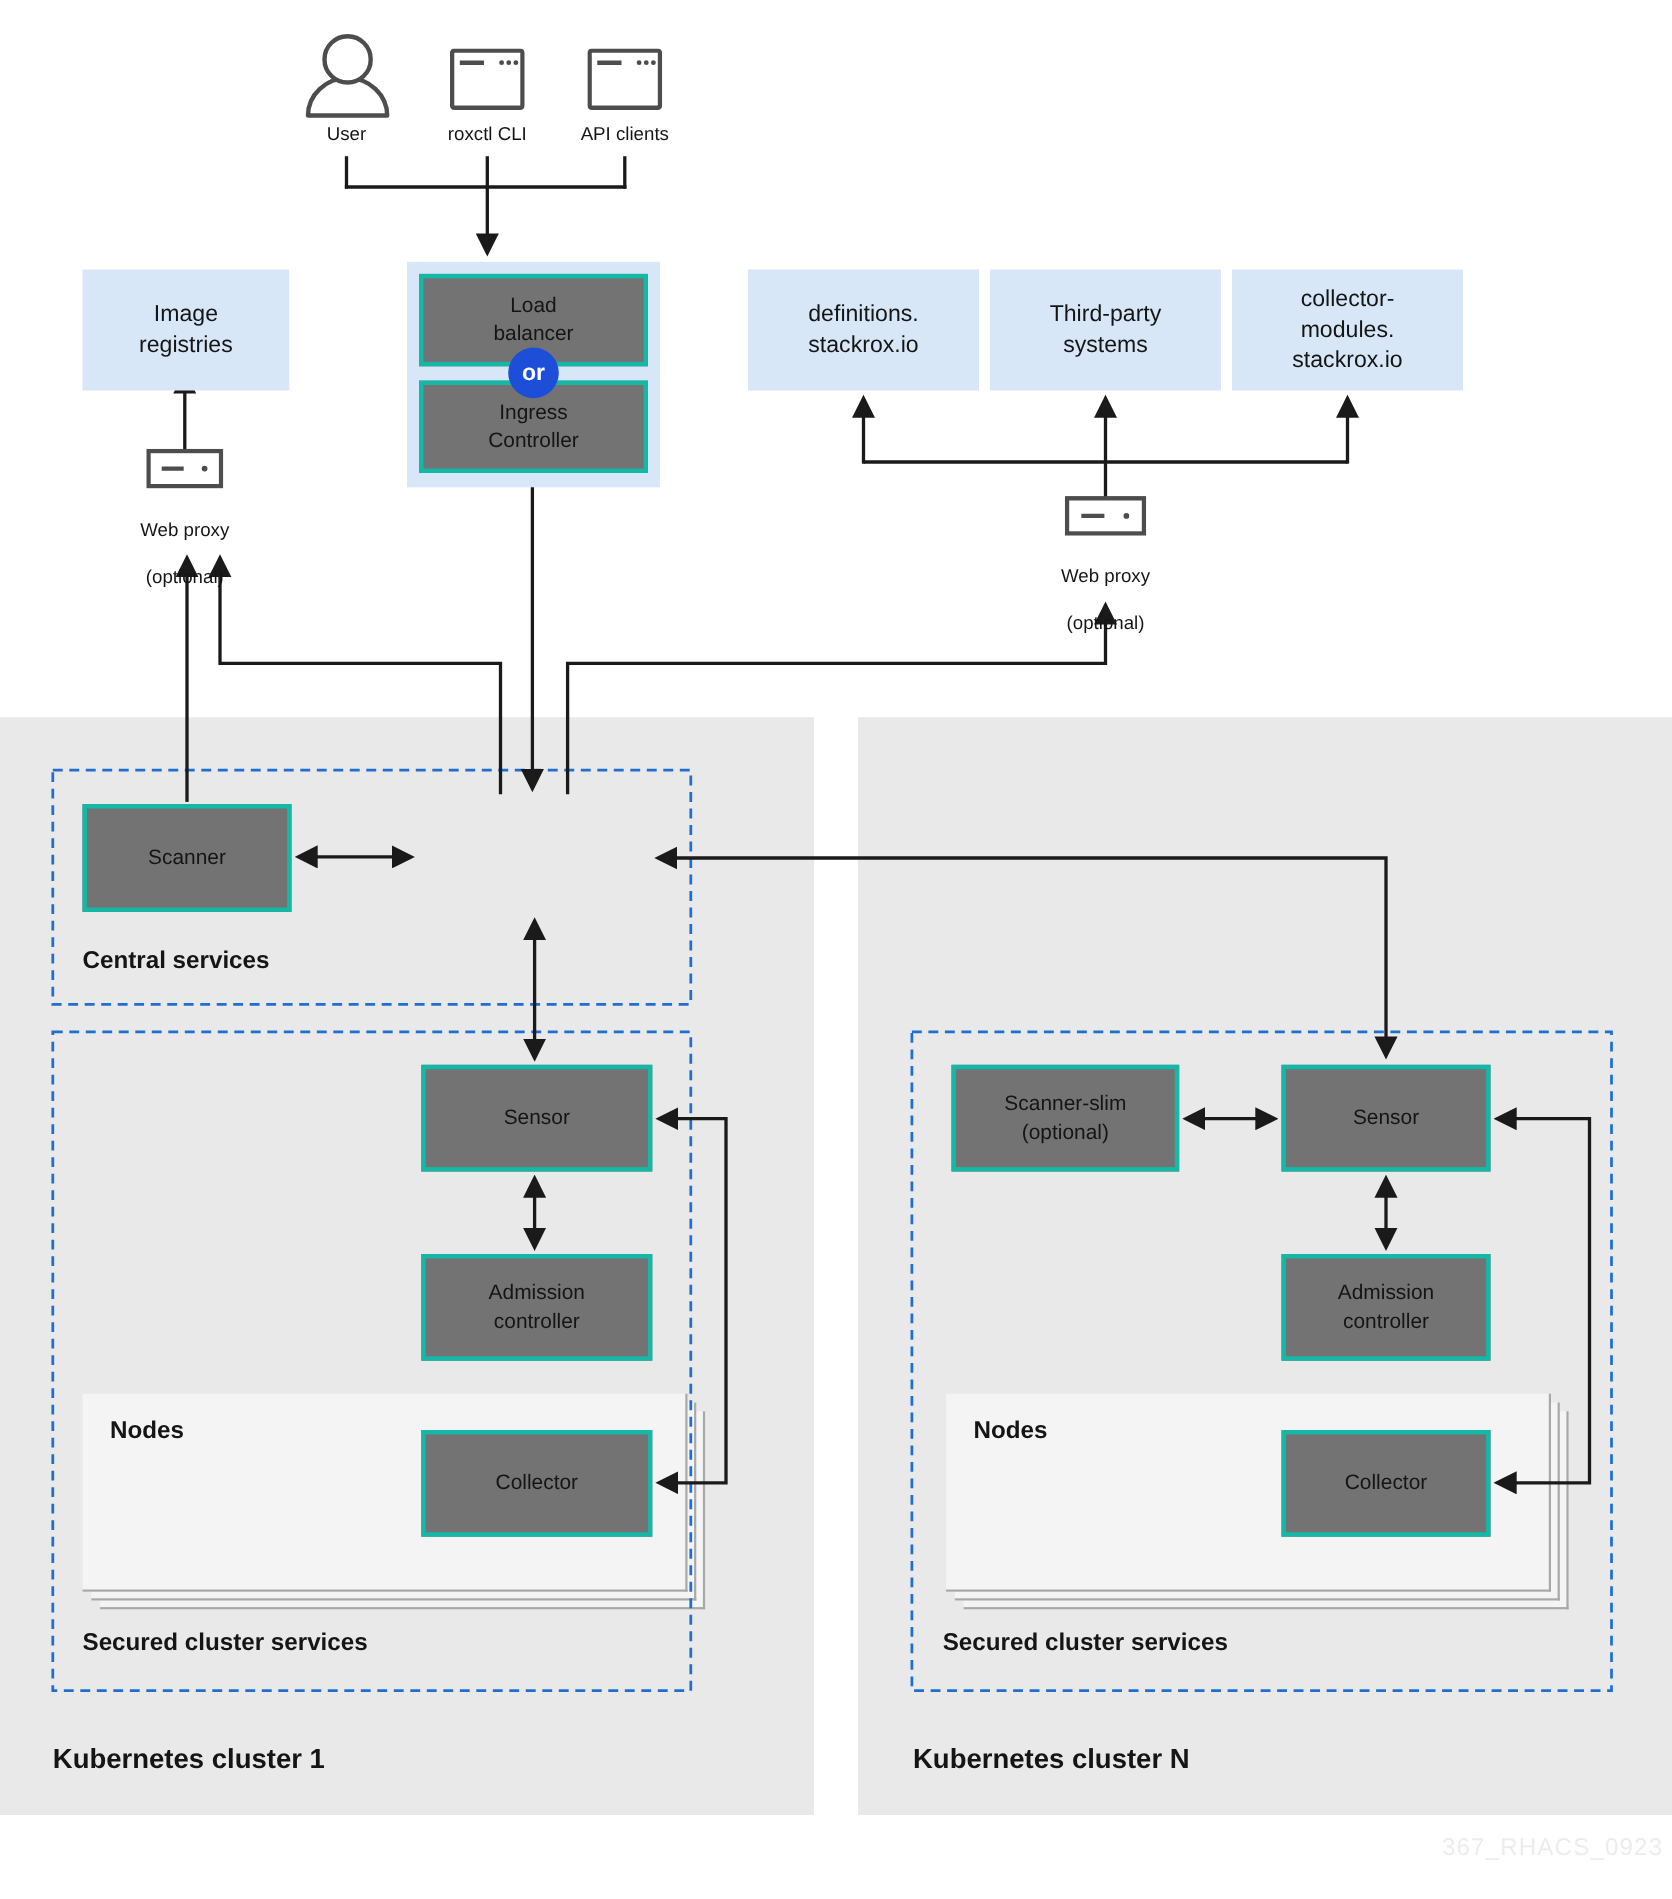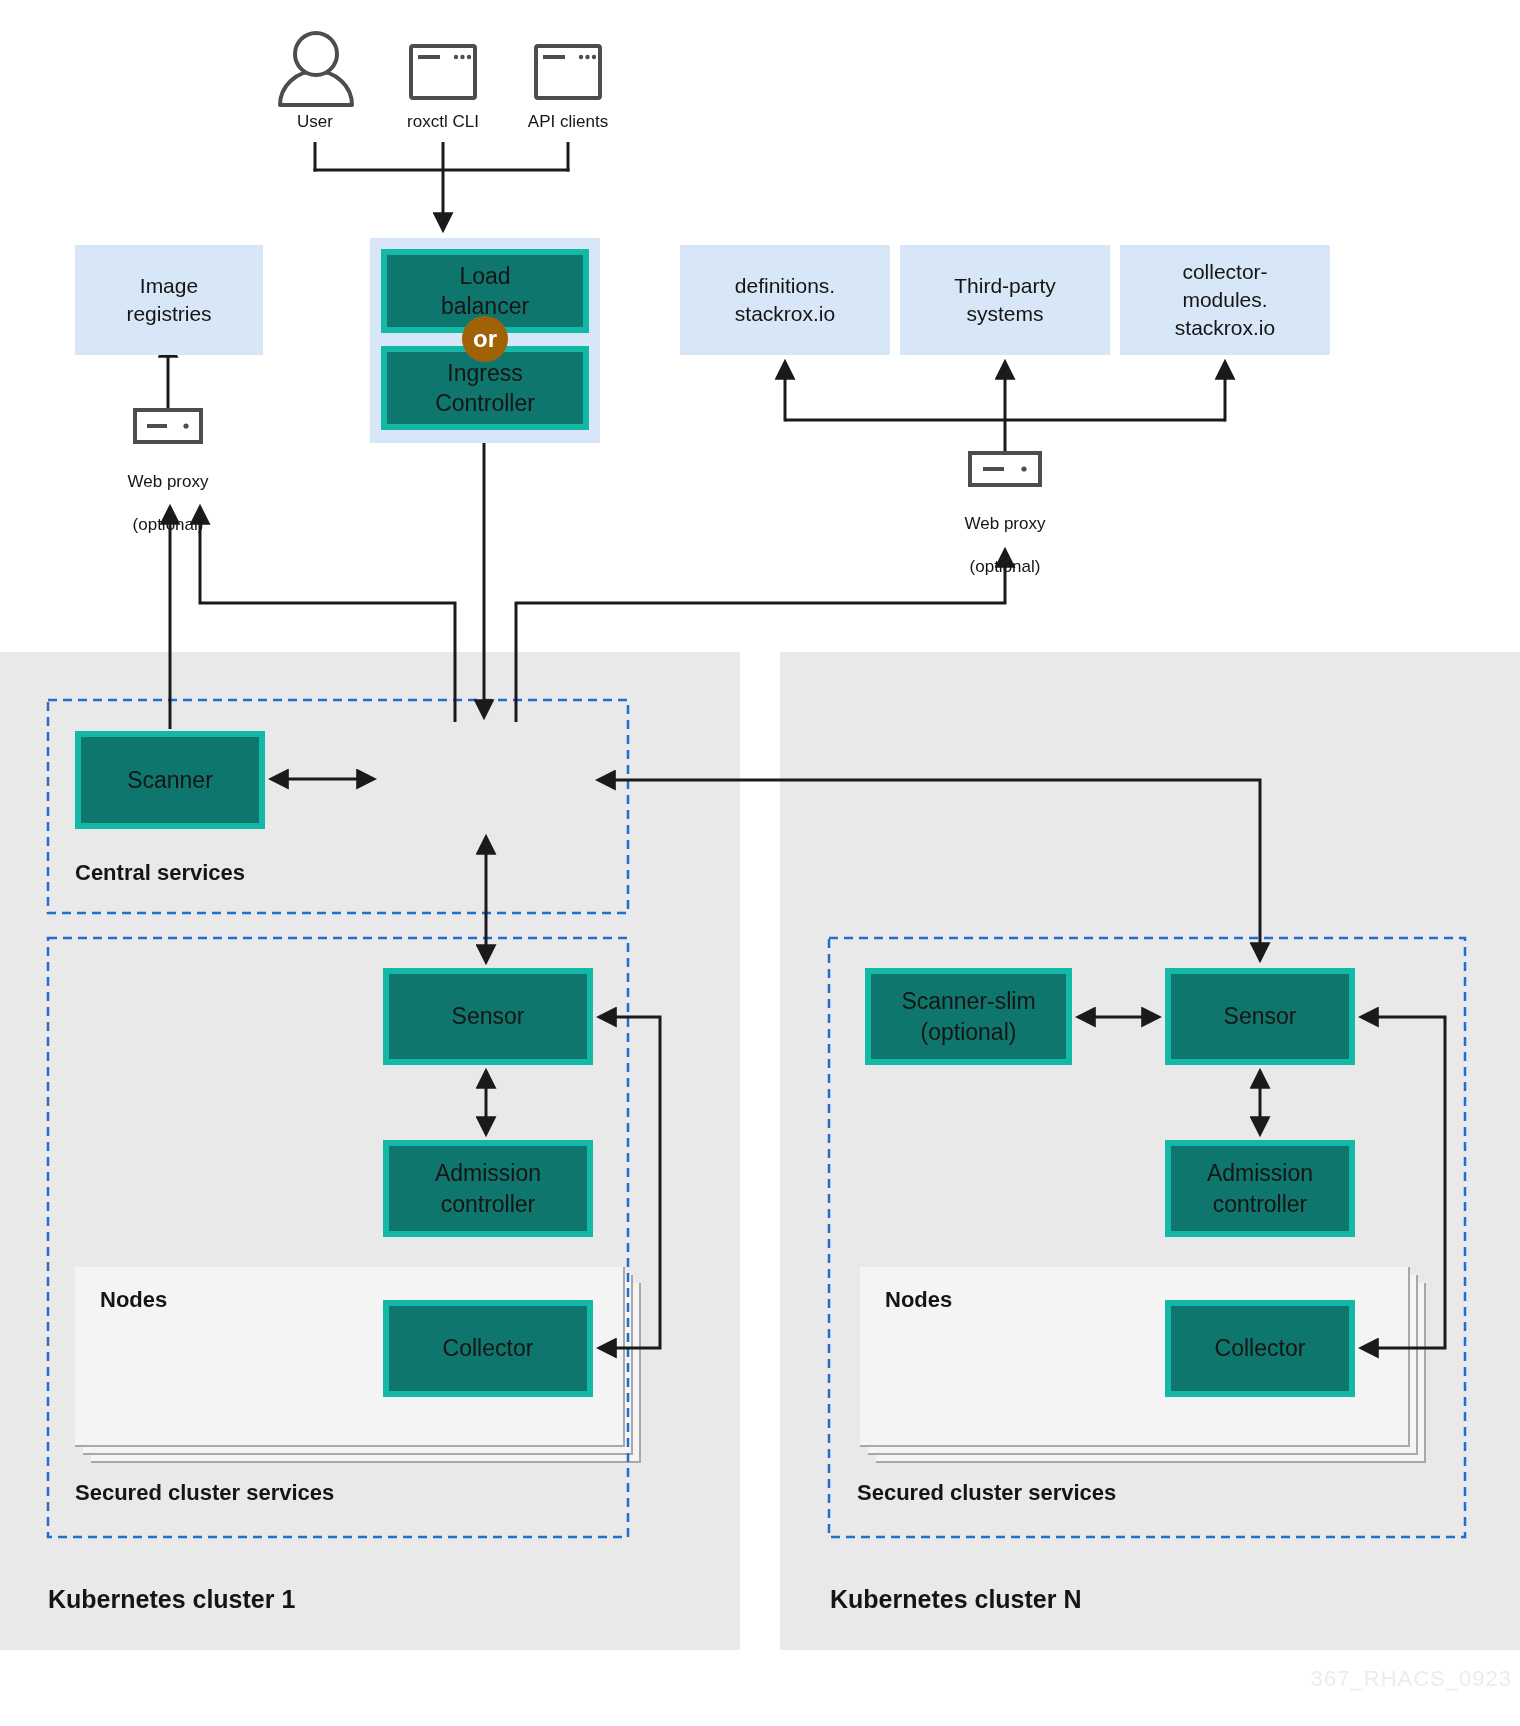--- a/index.html
+++ b/index.html
@@ -19,9 +19,9 @@
   .lb-container{position:absolute;background:#d7e7f8;z-index:2;}
   
   .wbox{
-    position:absolute;background:#0f766e;border:6px solid #14b8a6;z-index:4;
+    position:absolute;background:#737373;border:4px solid #14b8a6;z-index:4;
     display:flex;align-items:center;justify-content:center;text-align:center;
-    font-size:23px;font-weight:500;line-height:1.32;white-space:pre-line;box-sizing:border-box;
+    font-size:19px;font-weight:500;line-height:1.32;white-space:pre-line;box-sizing:border-box;
   }
   .central{
     position:absolute;background:#0a6cc9;color:#ffffff;z-index:4;

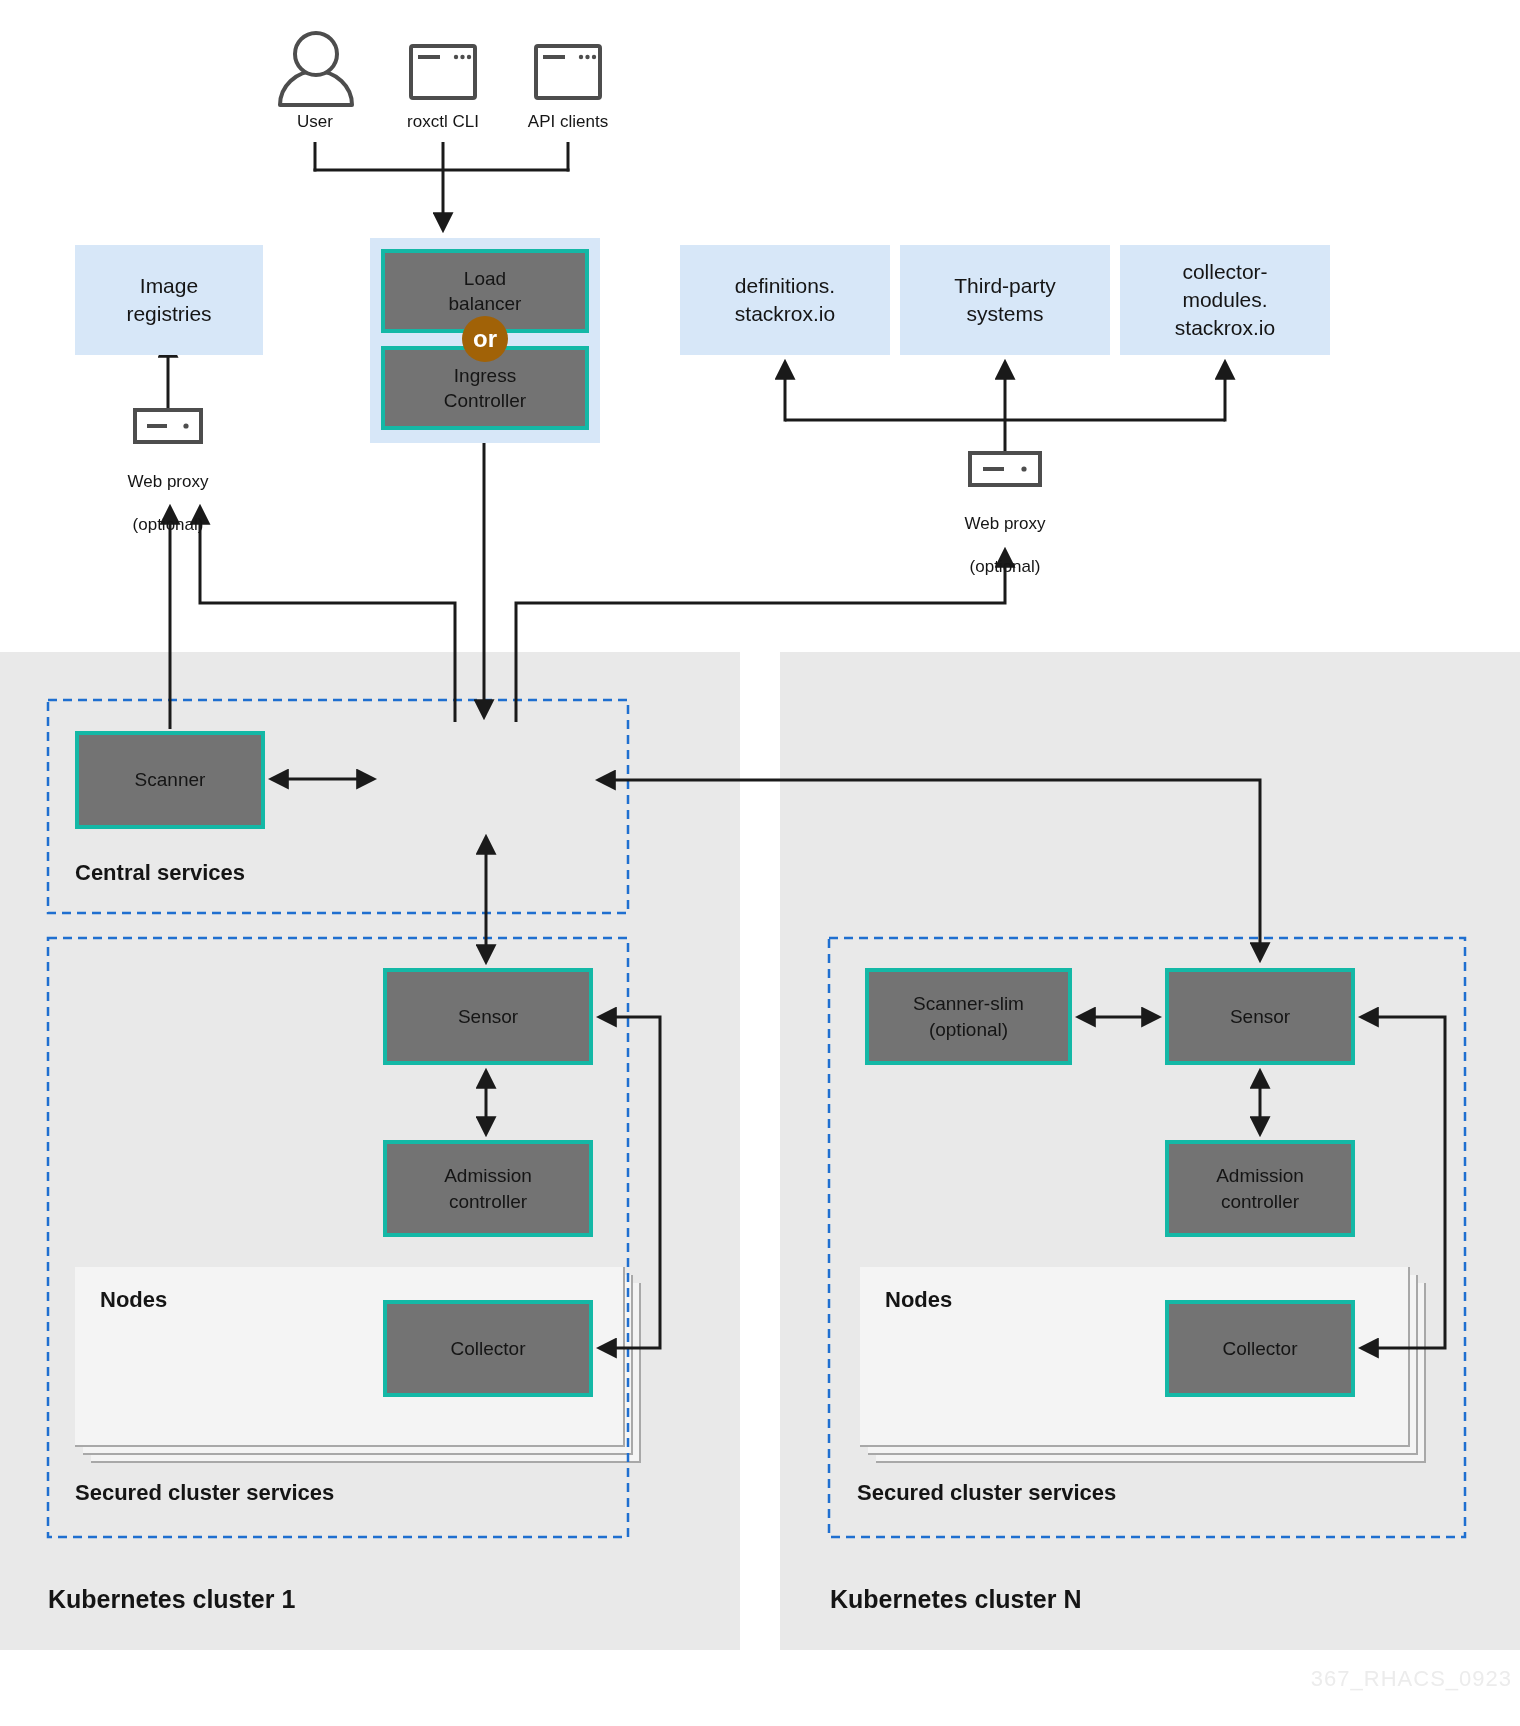--- a/index.html
+++ b/index.html
@@ -29,8 +29,8 @@
     font-size:22px;font-weight:500;
   }
   .or-circle{
-    position:absolute;width:46px;height:46px;border-radius:50%;background:#a16207;
-    color:#ffffff;font-size:24px;font-weight:700;z-index:5;
+    position:absolute;width:46px;height:46px;border-radius:50%;background:#1d4ed8;
+    color:#ffffff;font-size:21px;font-weight:700;z-index:5;
     display:flex;align-items:center;justify-content:center;
   }
   .nodes-box{position:absolute;background:#f4f4f4;z-index:2;

